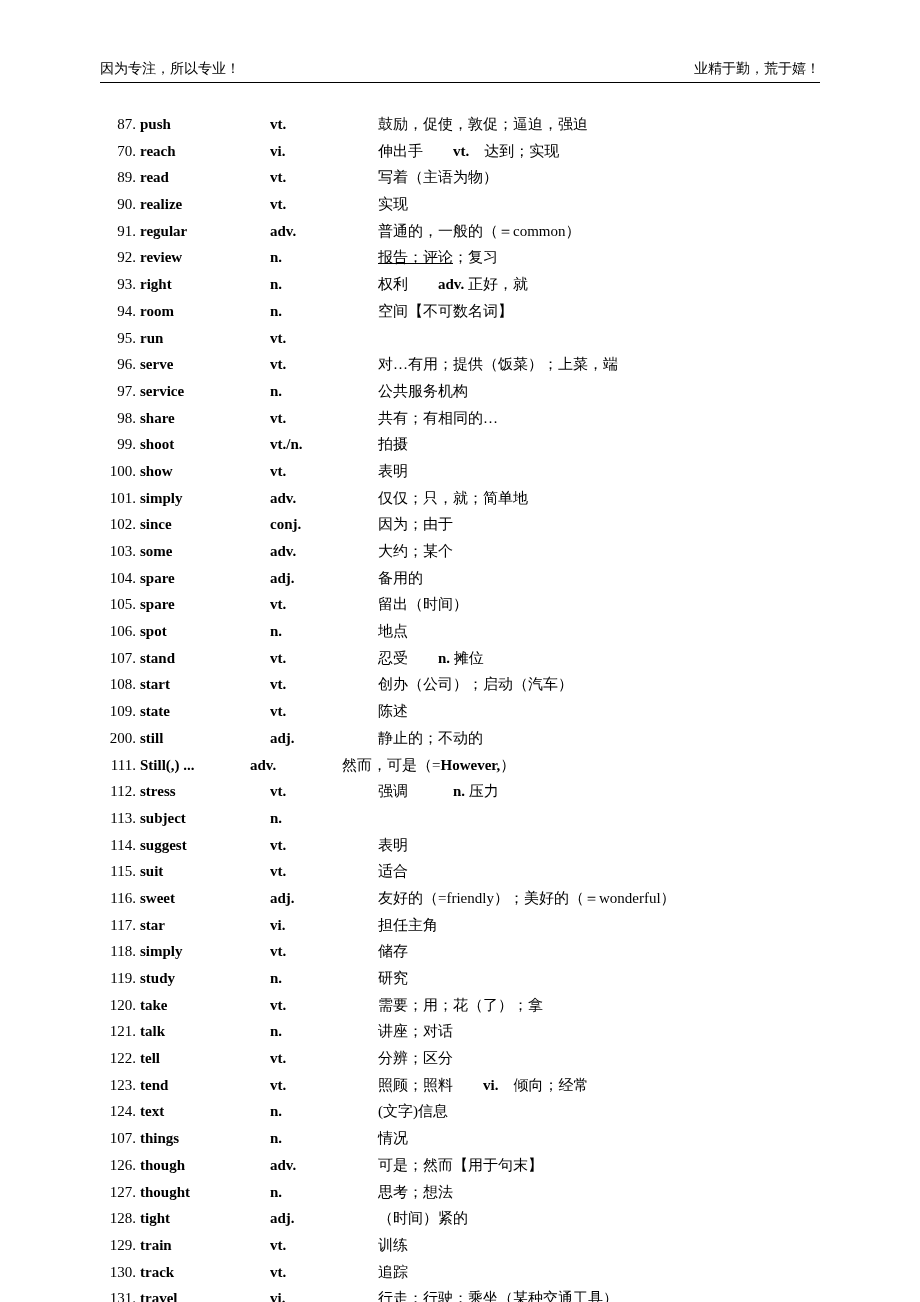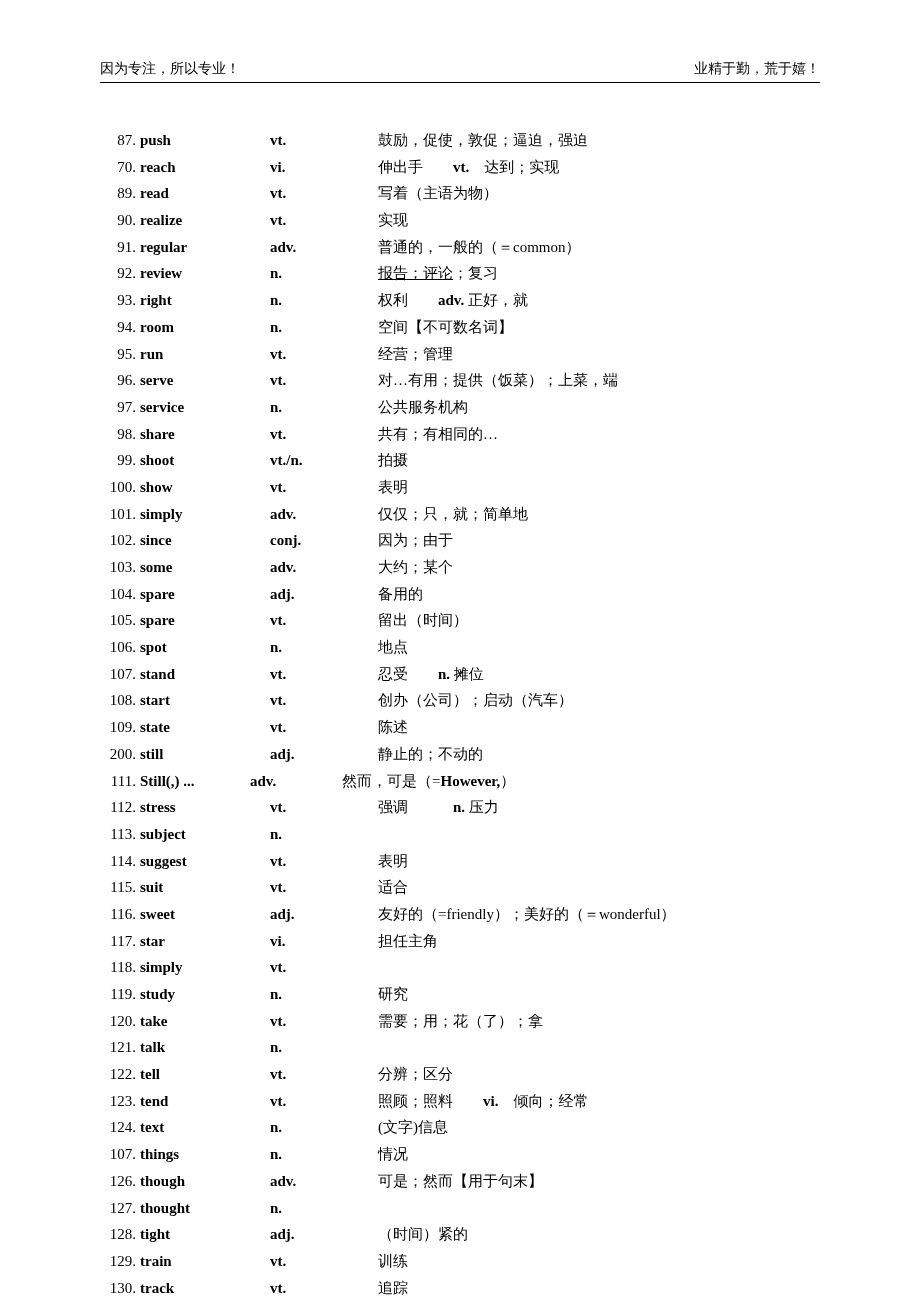--- a/index.html
+++ b/index.html
@@ -20,7 +20,7 @@
     font-size: 14px;
     border-bottom: 1px solid #000;
     padding-bottom: 4px;
-    margin-bottom: 44px;
+    margin-bottom: 28px;
     font-family: "SimSun", serif;
   }
   .entries {

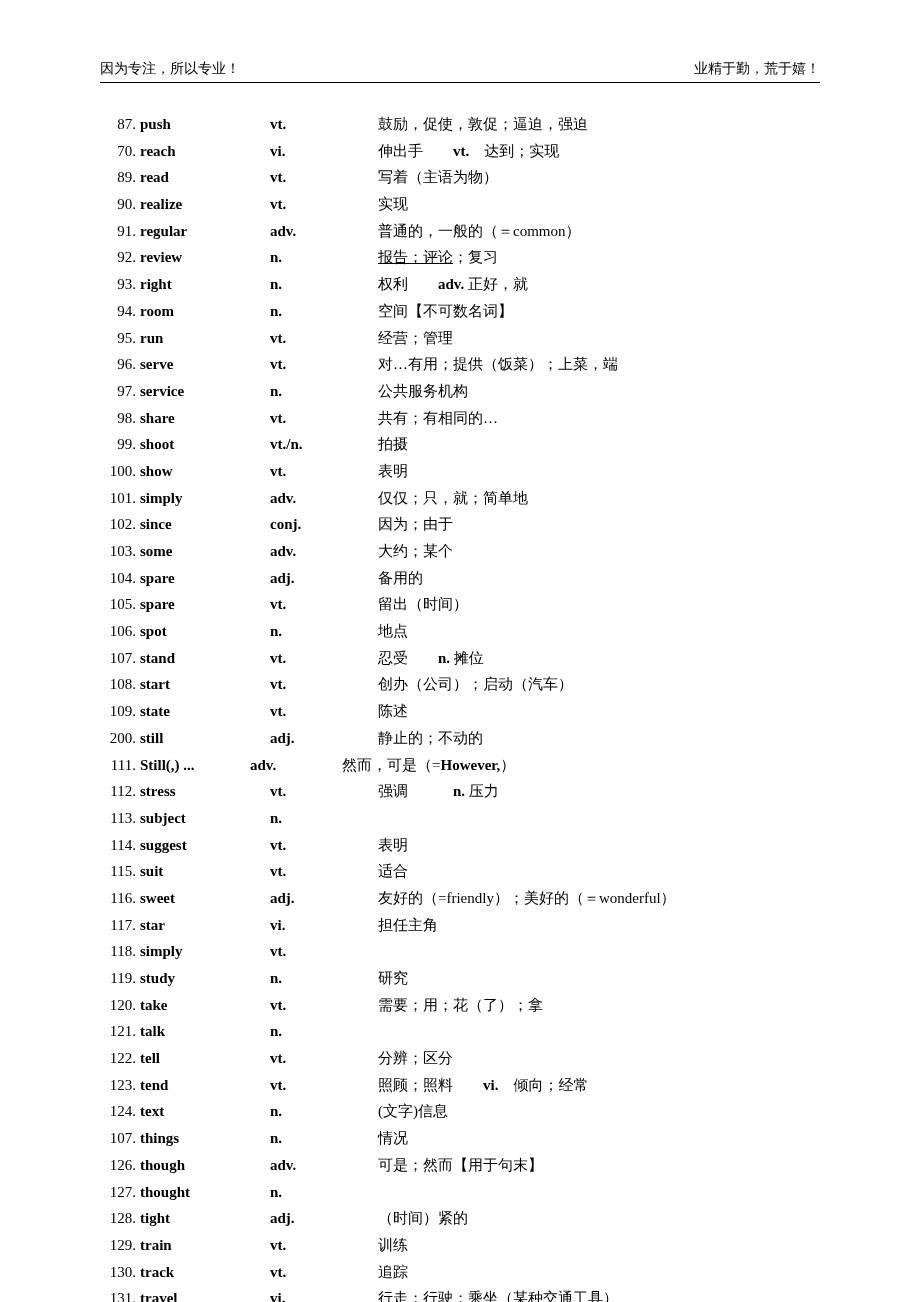--- a/index.html
+++ b/index.html
@@ -121,7 +121,6 @@
         <span class="num">95.</span>
         <span class="word">run</span>
         <span class="pos">vt.</span>
-        <span class="def">经营；管理</span>
       </div>
       <div class="row">
         <span class="num">96.</span>

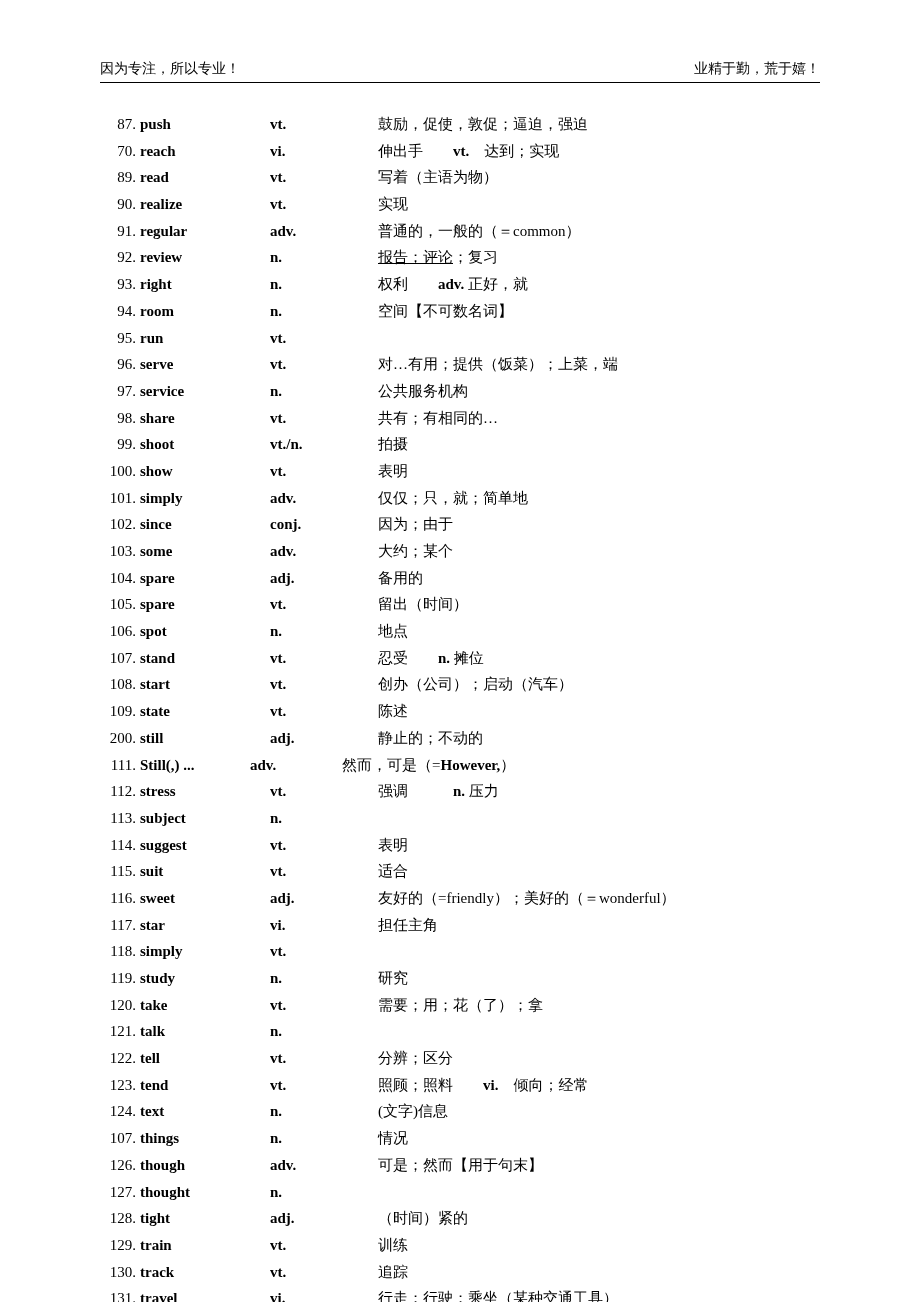--- a/index.html
+++ b/index.html
@@ -257,6 +257,7 @@
         <span class="num">118.</span>
         <span class="word">simply</span>
         <span class="pos">vt.</span>
+        <span class="def">储存</span>
       </div>
       <div class="row">
         <span class="num">119.</span>

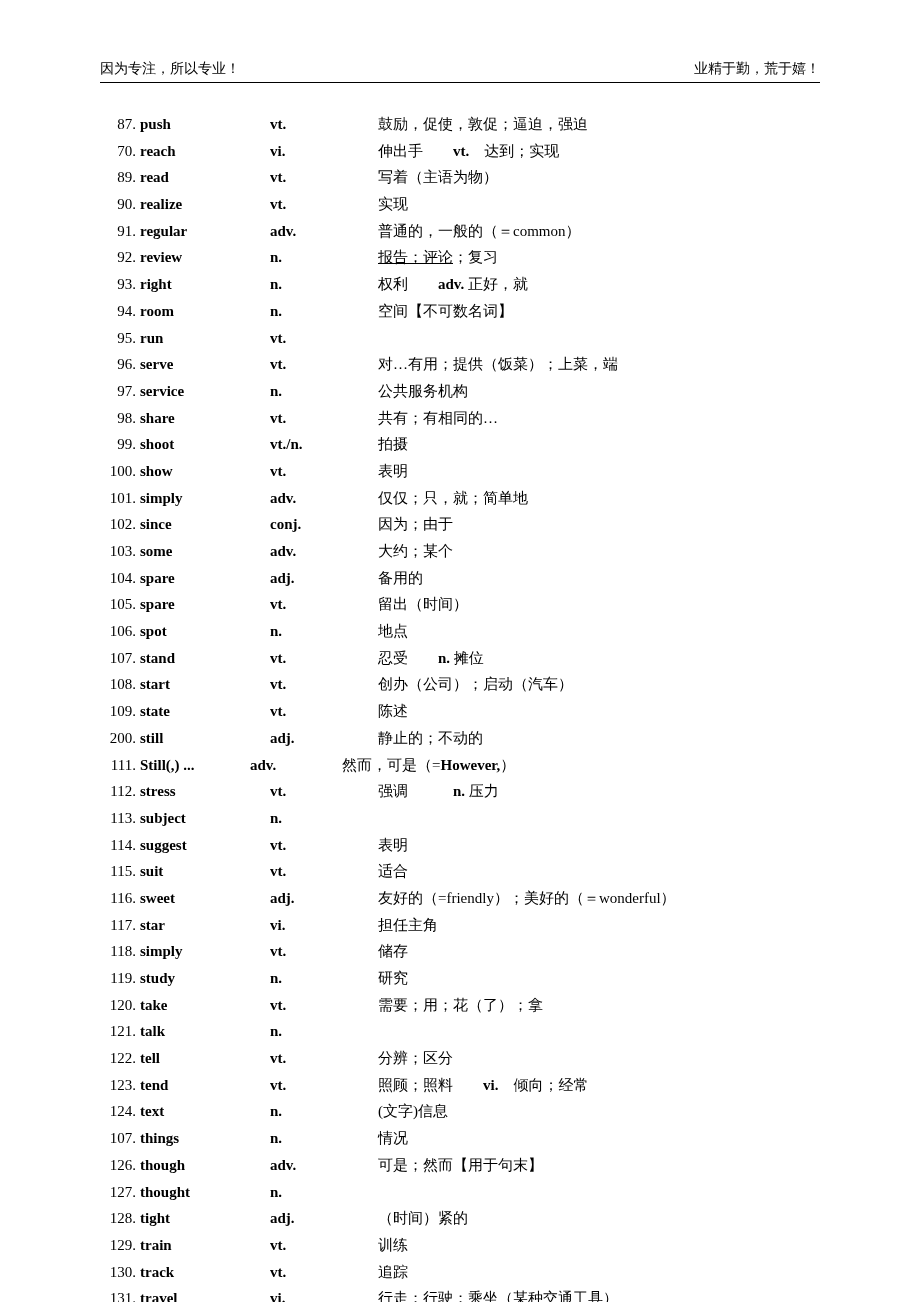--- a/index.html
+++ b/index.html
@@ -275,6 +275,7 @@
         <span class="num">121.</span>
         <span class="word">talk</span>
         <span class="pos">n.</span>
+        <span class="def">讲座；对话</span>
       </div>
       <div class="row">
         <span class="num">122.</span>

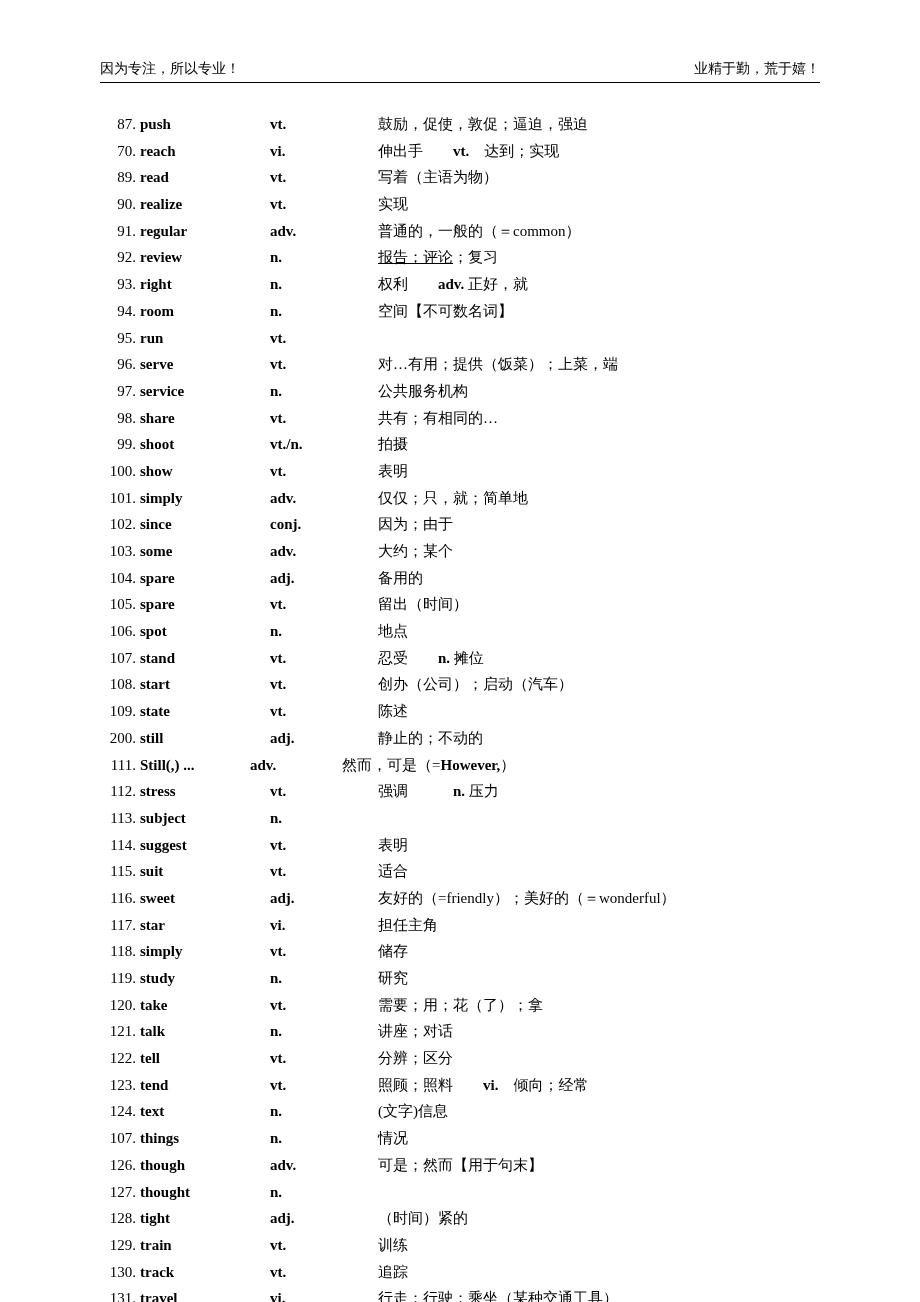--- a/index.html
+++ b/index.html
@@ -311,6 +311,7 @@
         <span class="num">127.</span>
         <span class="word">thought</span>
         <span class="pos">n.</span>
+        <span class="def">思考；想法</span>
       </div>
       <div class="row">
         <span class="num">128.</span>

